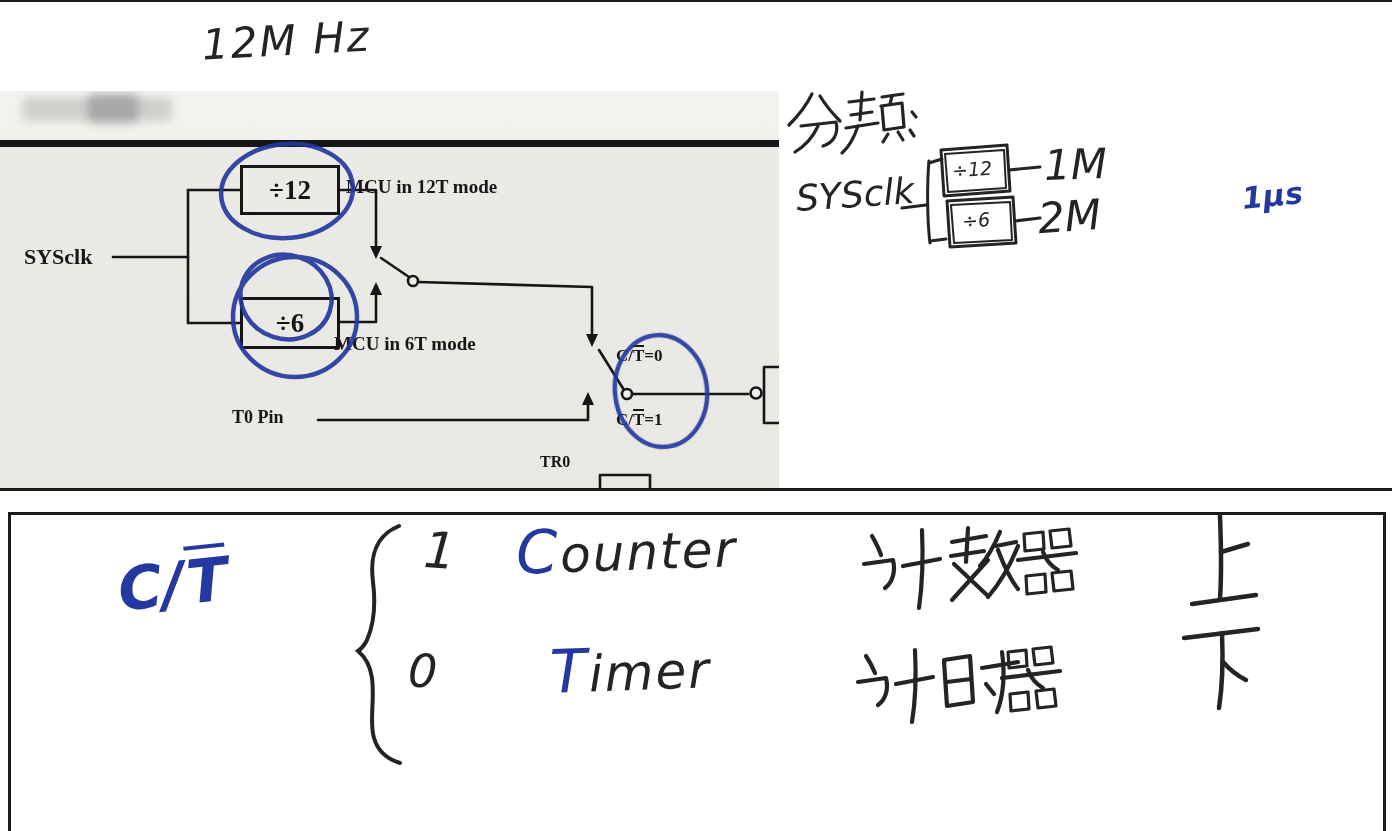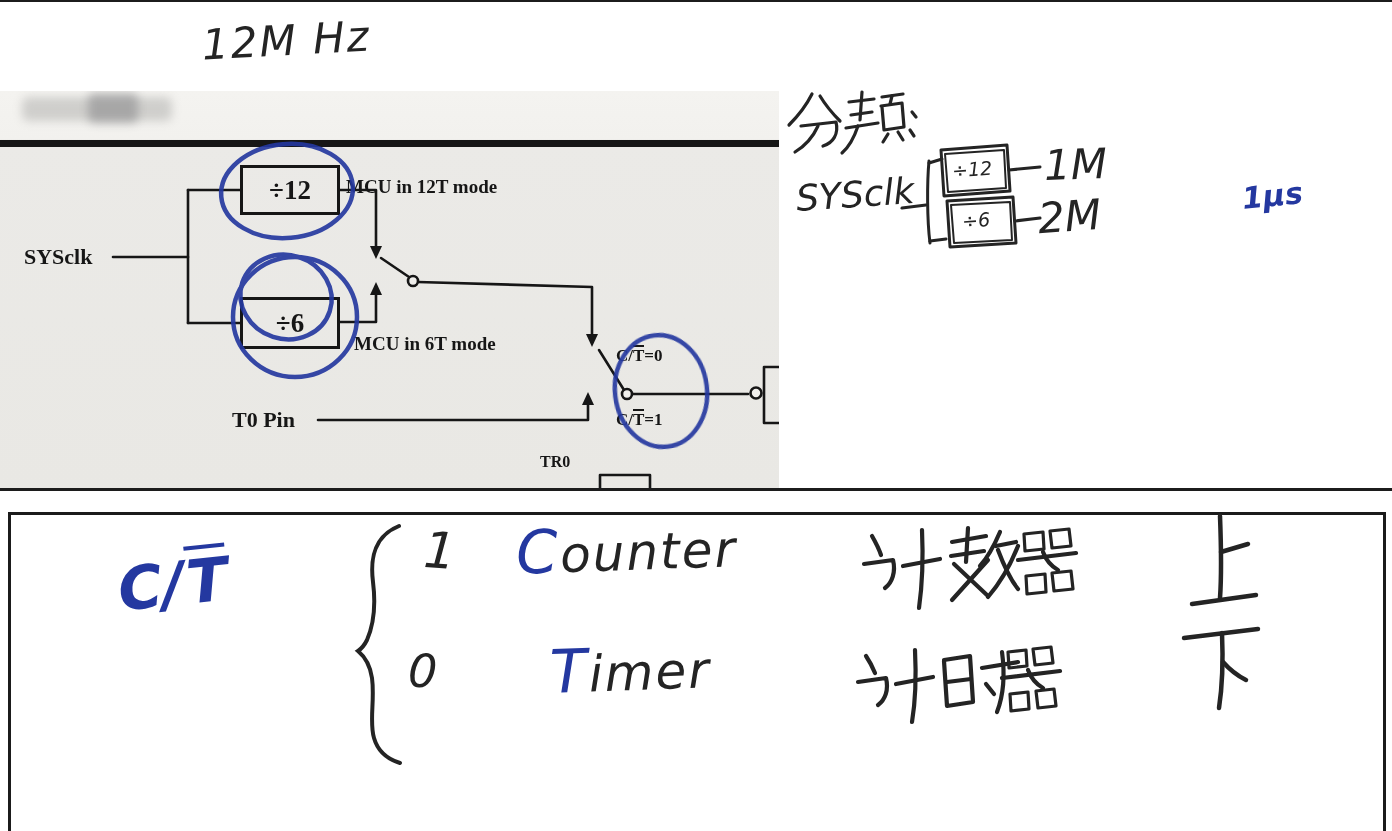--- a/index.html
+++ b/index.html
@@ -32,7 +32,7 @@
 
   .lbl-sysclk { left:24px;  top:153px; font-size:22px; }
   .lbl-mode12 { left:346px; top:85px;  font-size:19px; }
-  .lbl-mode6  { left:346px; top:242px; font-size:19px;margin-left:8px; }
+  .lbl-mode6  { left:326px; top:242px; font-size:19px;margin-left:8px; }
   .lbl-t0pin  { left:232px; top:316px; font-size:22px; }
   .lbl-ct0    { left:616px; top:254px; font-size:17px; }
   .lbl-ct1    { left:616px; top:318px; font-size:17px; }

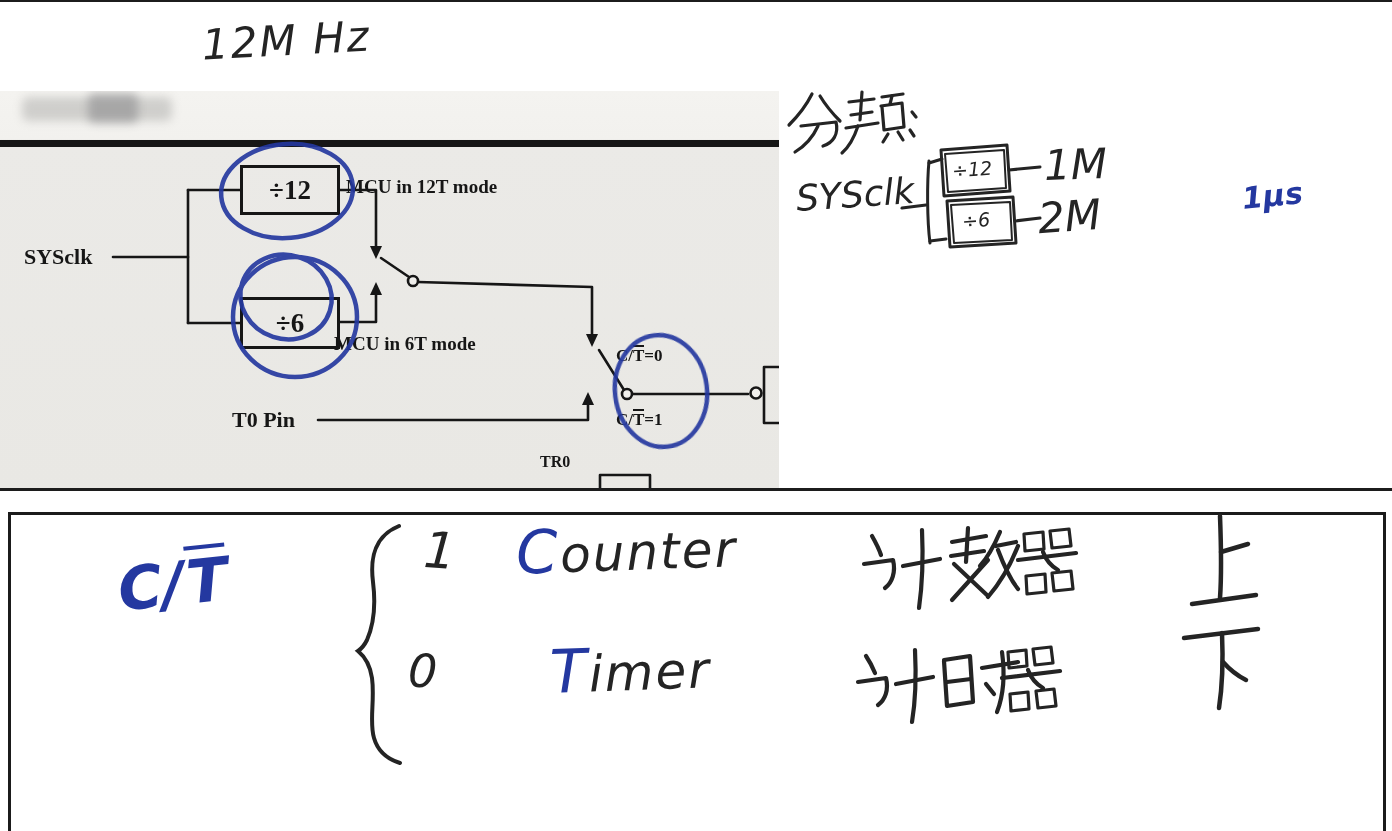--- a/index.html
+++ b/index.html
@@ -33,7 +33,7 @@
   .lbl-sysclk { left:24px;  top:153px; font-size:22px; }
   .lbl-mode12 { left:346px; top:85px;  font-size:19px; }
   .lbl-mode6  { left:326px; top:242px; font-size:19px;margin-left:8px; }
-  .lbl-t0pin  { left:232px; top:316px; font-size:22px; }
+  .lbl-t0pin  { left:232px; top:316px; font-size:18px; }
   .lbl-ct0    { left:616px; top:254px; font-size:17px; }
   .lbl-ct1    { left:616px; top:318px; font-size:17px; }
   .lbl-tr0    { left:540px; top:362px; font-size:16px; }

